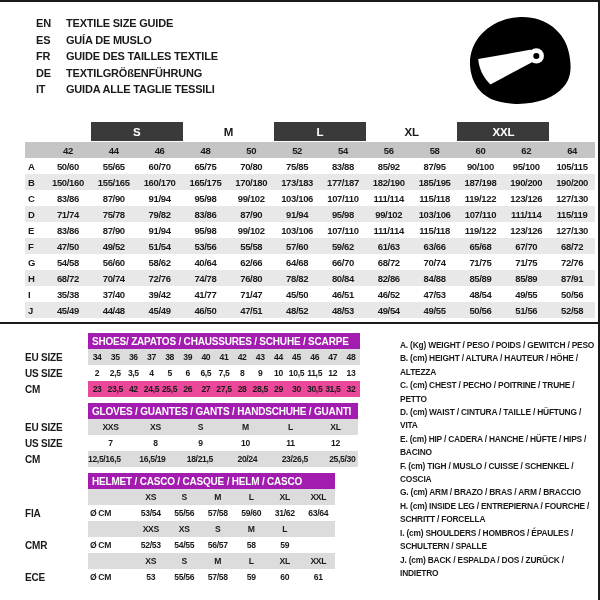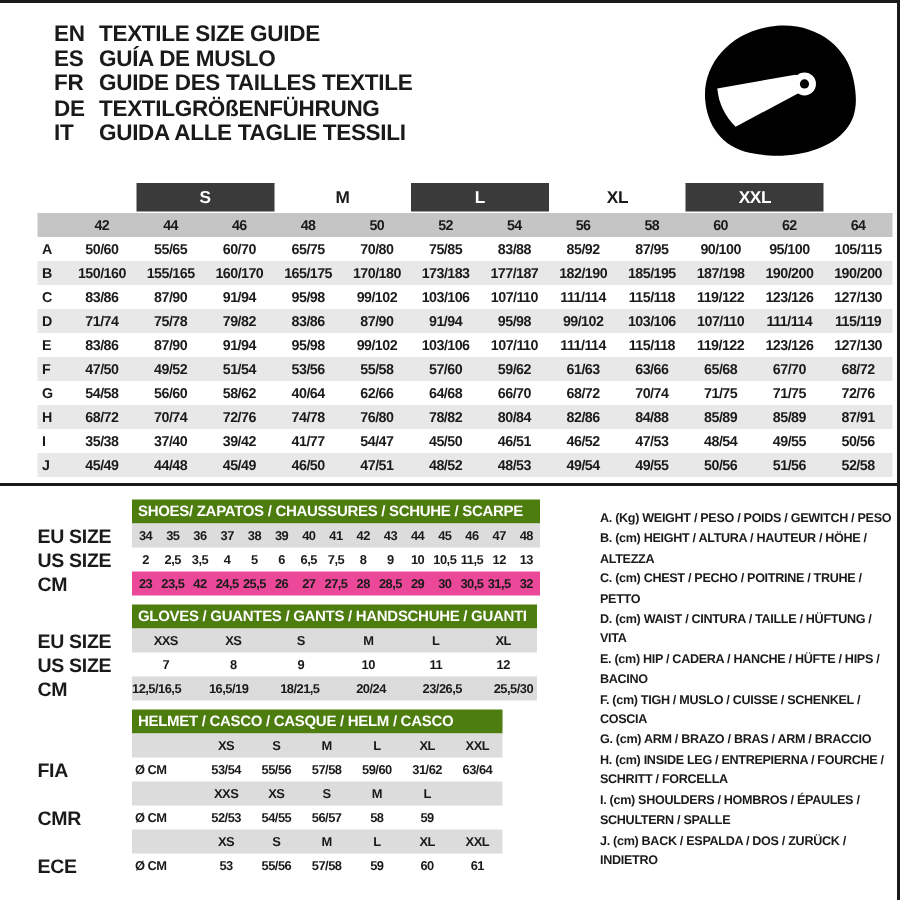--- a/index.html
+++ b/index.html
@@ -11,7 +11,7 @@
   }
   
   .langs { position:absolute; top:13px; left:36px; }
-  .lang-row { display:flex; font-size:15px; line-height:16.5px; letter-spacing:-0.2px; }
+  .lang-row { display:flex; font-size:11px; line-height:16.5px; letter-spacing:-0.2px; }
   .lang-code { width:30px; }
   
   .helmet-logo { position:absolute; top:6px; right:14px; width:128px; height:102px; }

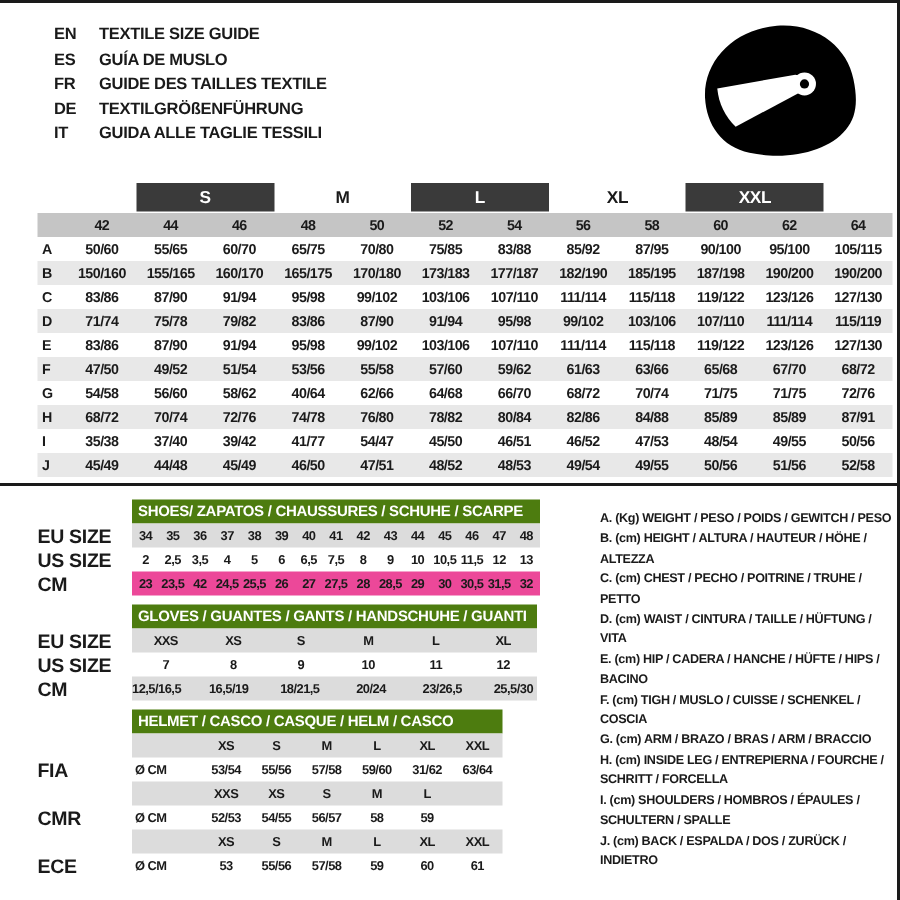--- a/index.html
+++ b/index.html
@@ -238,7 +238,7 @@
           <div class="cell">37/40</div>
           <div class="cell">39/42</div>
           <div class="cell">41/77</div>
-          <div class="cell">54/47</div>
+          <div class="cell">71/47</div>
           <div class="cell">45/50</div>
           <div class="cell">46/51</div>
           <div class="cell">46/52</div>

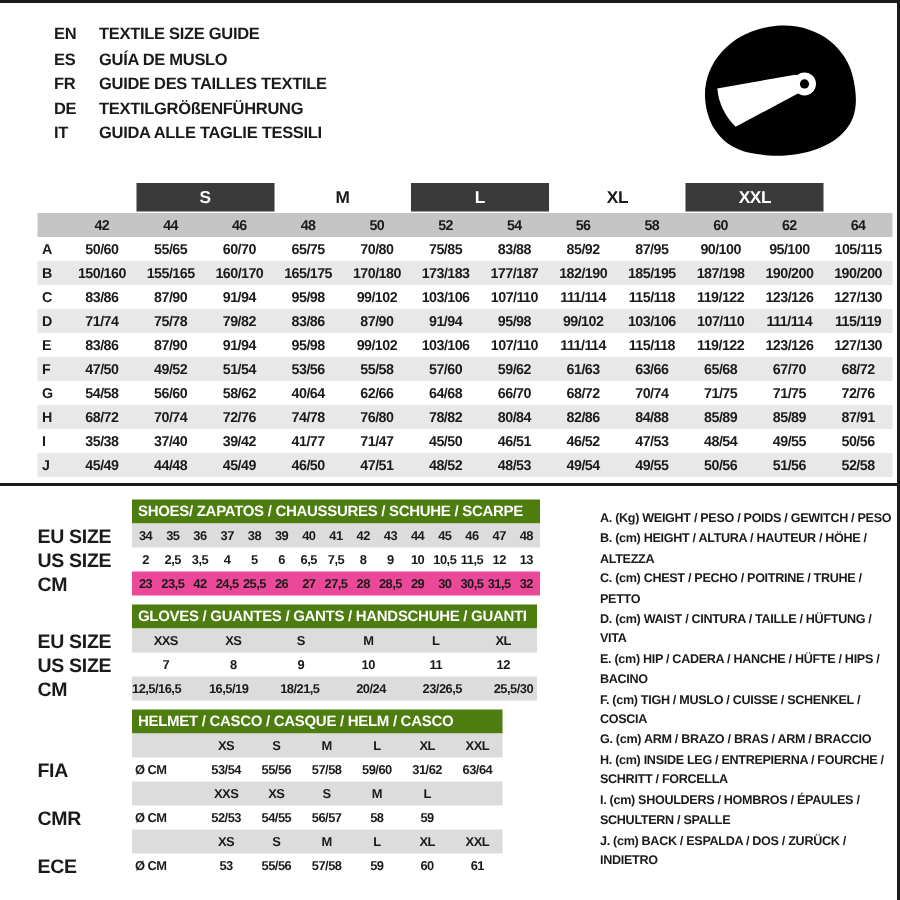--- a/index.html
+++ b/index.html
@@ -35,7 +35,7 @@
   .sub-table.w-shoes  { width:335px; }
   .sub-table.w-gloves { width:333px; }
   .sub-table.w-helmet { width:310px; }
-  .sub-title { grid-column:2; height:16px; background:#4d7c0f; color:#fff;
+  .sub-title { grid-column:2; height:16px; background:#a21caf; color:#fff;
                font-size:10px; letter-spacing:-0.2px; display:flex; align-items:center;
                padding-left:4px; white-space:nowrap; }
   .sub-row { display:contents; }

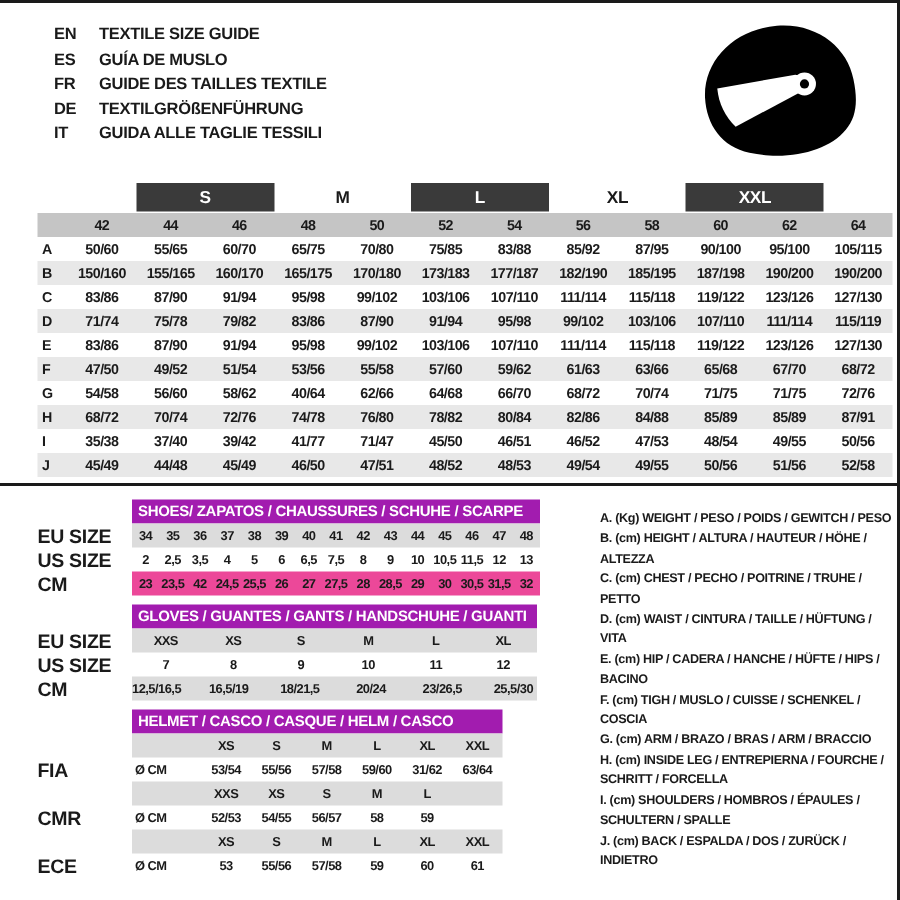--- a/index.html
+++ b/index.html
@@ -39,7 +39,7 @@
                font-size:10px; letter-spacing:-0.2px; display:flex; align-items:center;
                padding-left:4px; white-space:nowrap; }
   .sub-row { display:contents; }
-  .sub-label { font-size:13px; letter-spacing:-0.2px; display:flex; align-items:center; height:16px; }
+  .sub-label { font-size:10px; letter-spacing:-0.2px; display:flex; align-items:center; height:16px; }
   .sub-cells { display:grid; align-items:center; height:16px; }
   .sub-cells.shaded { background:#dcdcdc; }
   .sub-cells .cell { font-size:8.6px; letter-spacing:-0.35px; }

